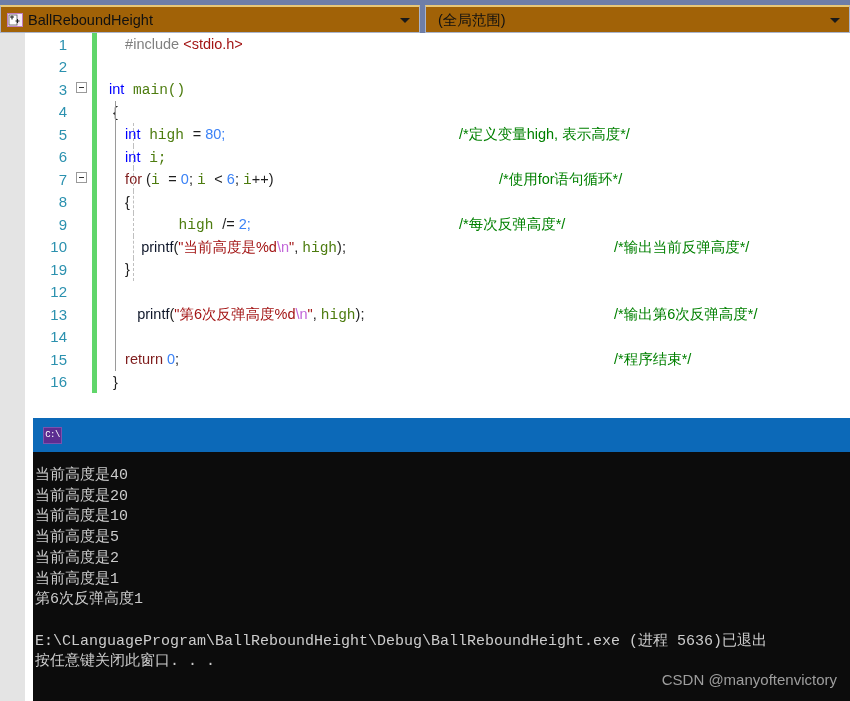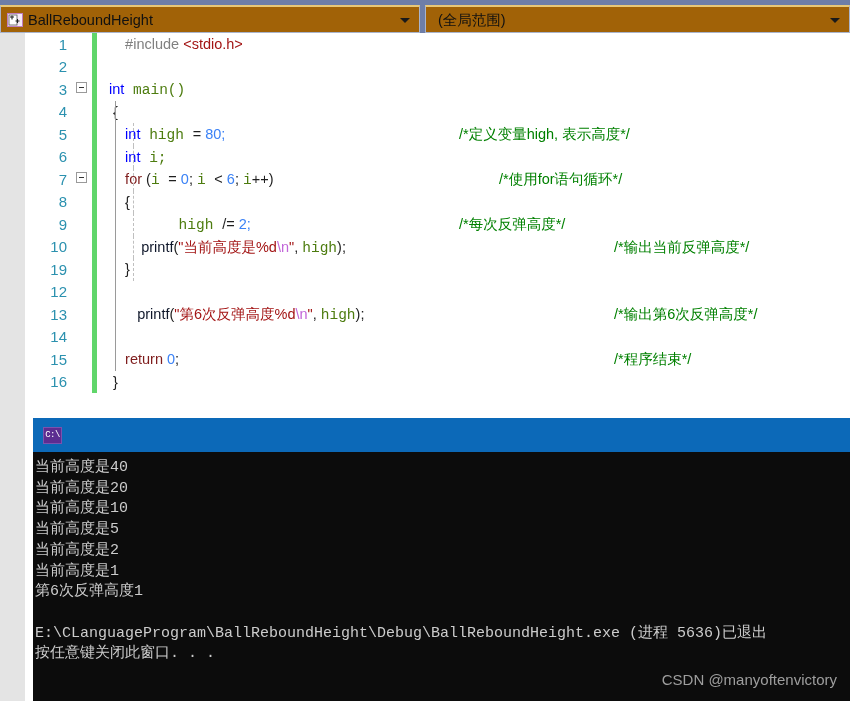--- a/index.html
+++ b/index.html
@@ -198,7 +198,7 @@
     white-space: nowrap;
   }
   #console-body {
-    padding: 6px 0 0 2px;
+    padding: 14px 0 0 2px;
     font-family: "Liberation Mono", monospace;
     font-size: 15px;
     line-height: 20.7px;

